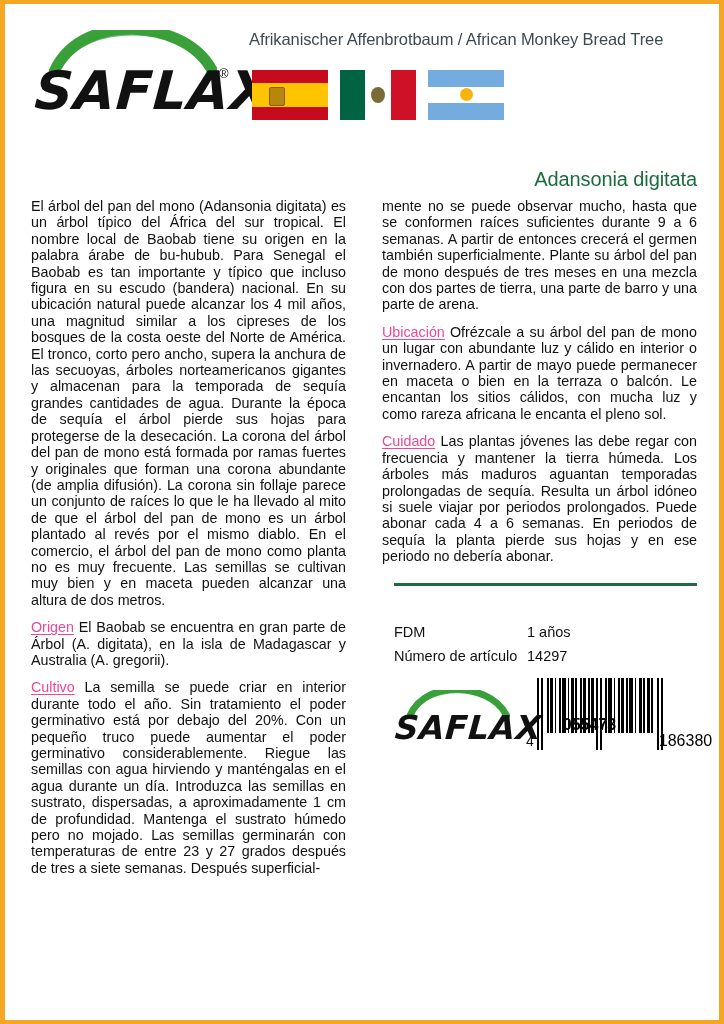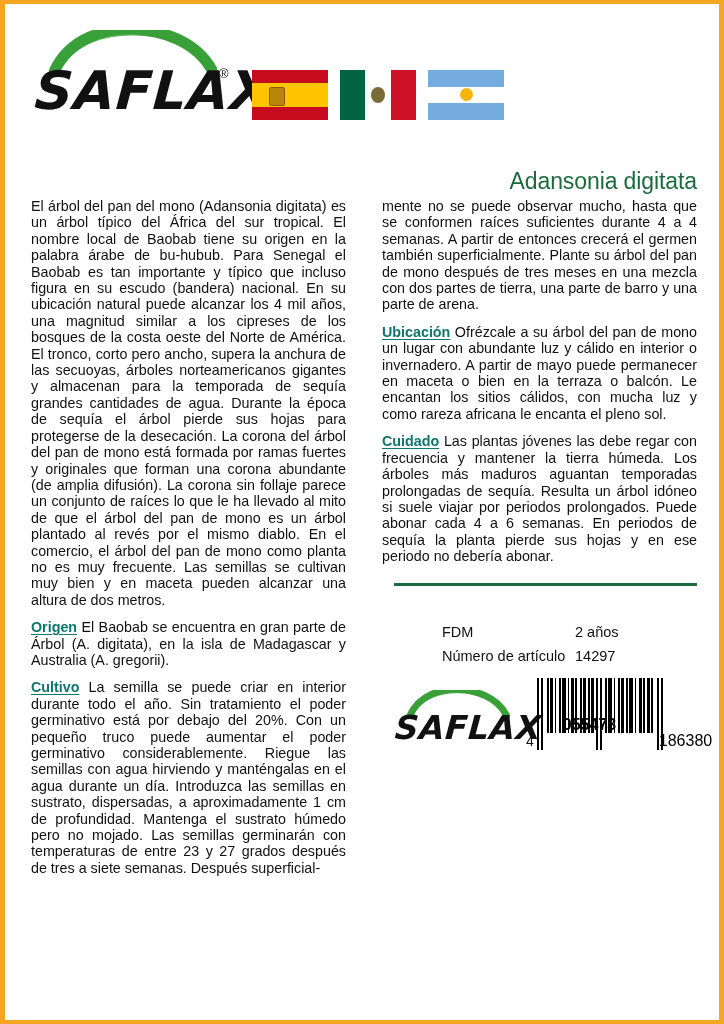--- a/index.html
+++ b/index.html
@@ -258,6 +258,7 @@
       <div class="logo-reg">®</div>
     </div>
 
+    <div class="header-subtitle">Afrikanischer Affenbrotbaum / African Monkey Bread Tree</div>
 
     <div class="flags">
       <div class="flag flag-es">

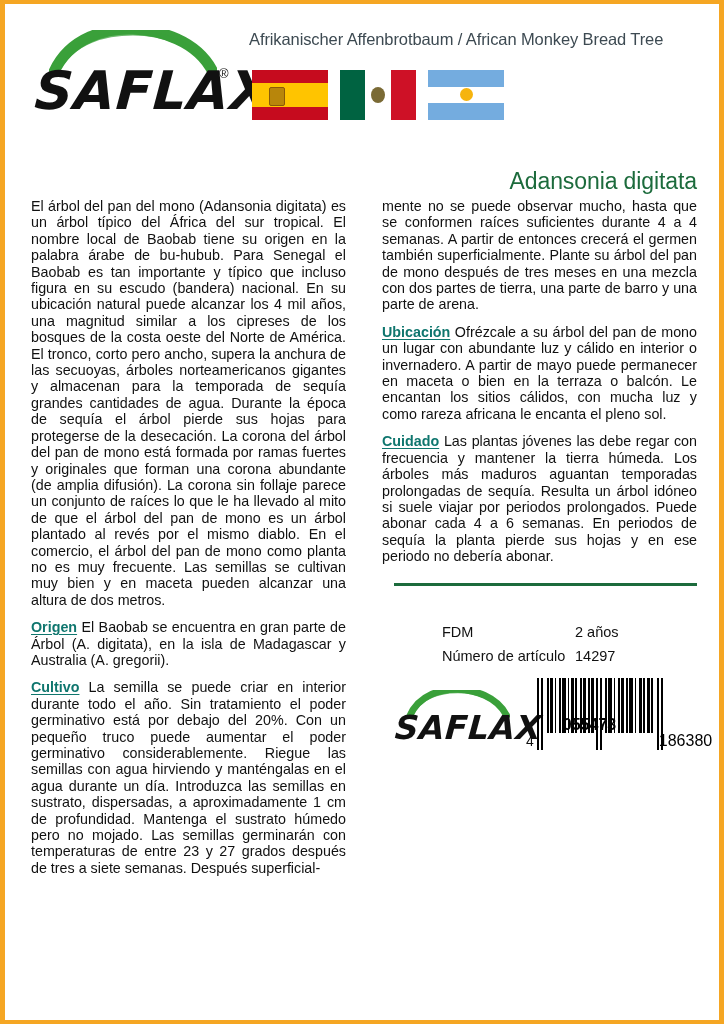--- a/index.html
+++ b/index.html
@@ -140,7 +140,7 @@
     position: absolute;
     right: 22px;
     top: 42px;
-    font-size: 23px;
+    font-size: 20px;
     color: #1c6b3c;
     letter-spacing: -0.1px;
   }

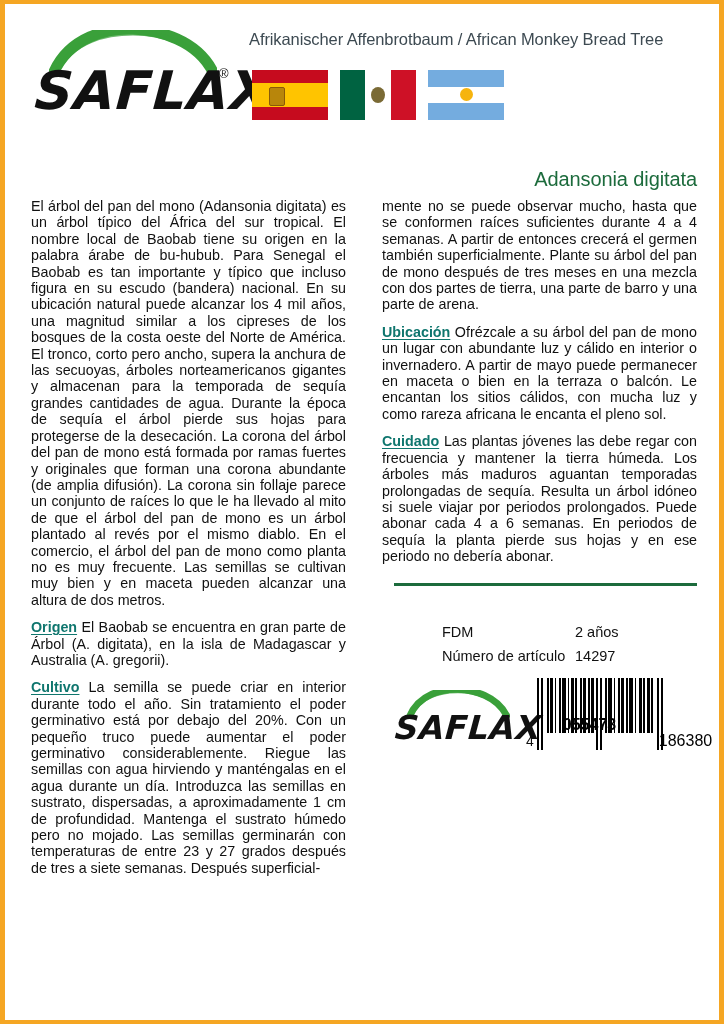--- a/index.html
+++ b/index.html
@@ -288,7 +288,7 @@
     </div>
 
     <div class="col col-right">
-      <p class="body">mente no se puede observar mucho, hasta que se conformen raíces suficientes durante 4 a 4 semanas. A partir de entonces crecerá el germen también superficialmente. Plante su árbol del pan de mono después de tres meses en una mezcla con dos partes de tierra, una parte de barro y una parte de arena.</p>
+      <p class="body">mente no se puede observar mucho, hasta que se conformen raíces suficientes durante 9 a 6 semanas. A partir de entonces crecerá el germen también superficialmente. Plante su árbol del pan de mono después de tres meses en una mezcla con dos partes de tierra, una parte de barro y una parte de arena.</p>
 
       <p class="body"><span class="lead">Ubicación</span><span> Ofrézcale a su árbol del pan de mono un lugar con abundante luz y cálido en interior o invernadero. A partir de mayo puede permanecer en maceta o bien en la terraza o balcón. Le encantan los sitios cálidos, con mucha luz y como rareza africana le encanta el pleno sol.</span></p>
 

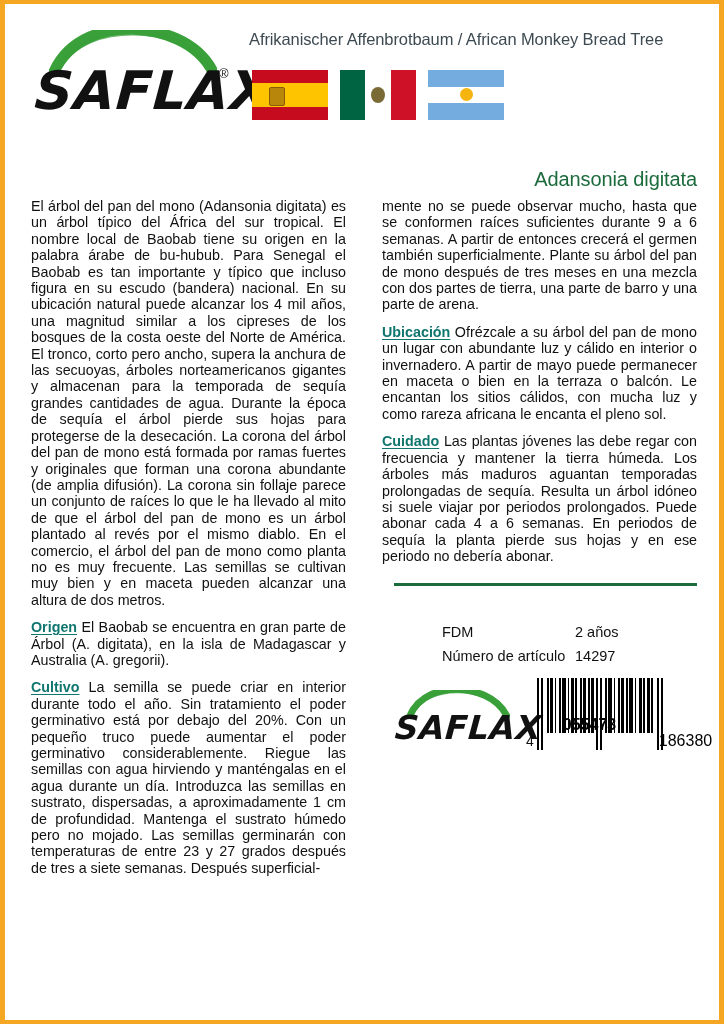--- a/index.html
+++ b/index.html
@@ -170,8 +170,8 @@
   }
   p.body.tight { margin-bottom: 0; }
   .lead {
-    font-weight: 700;
-    color: #0f766e;
+    font-weight: 400;
+    color: #ec4899;
     text-decoration: underline;
     text-underline-offset: 2px;
   }

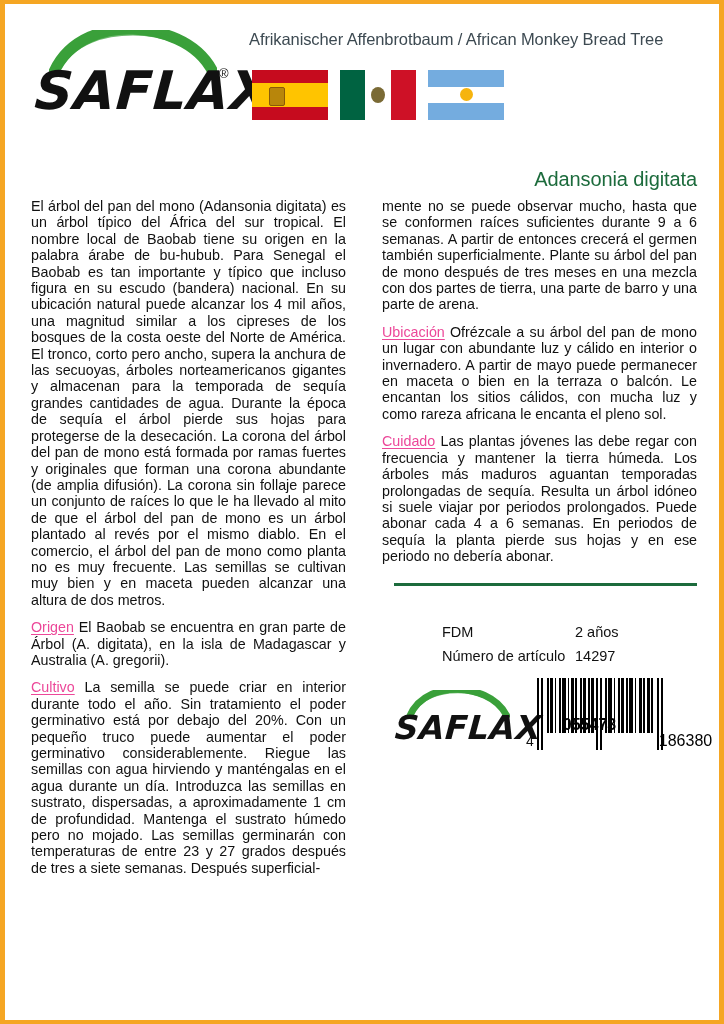--- a/index.html
+++ b/index.html
@@ -194,7 +194,6 @@
   }
   .meta-row {
     display: flex;
-    margin-left: 48px;
   }
   .meta-label { width: 133px; }
   .meta-value { }

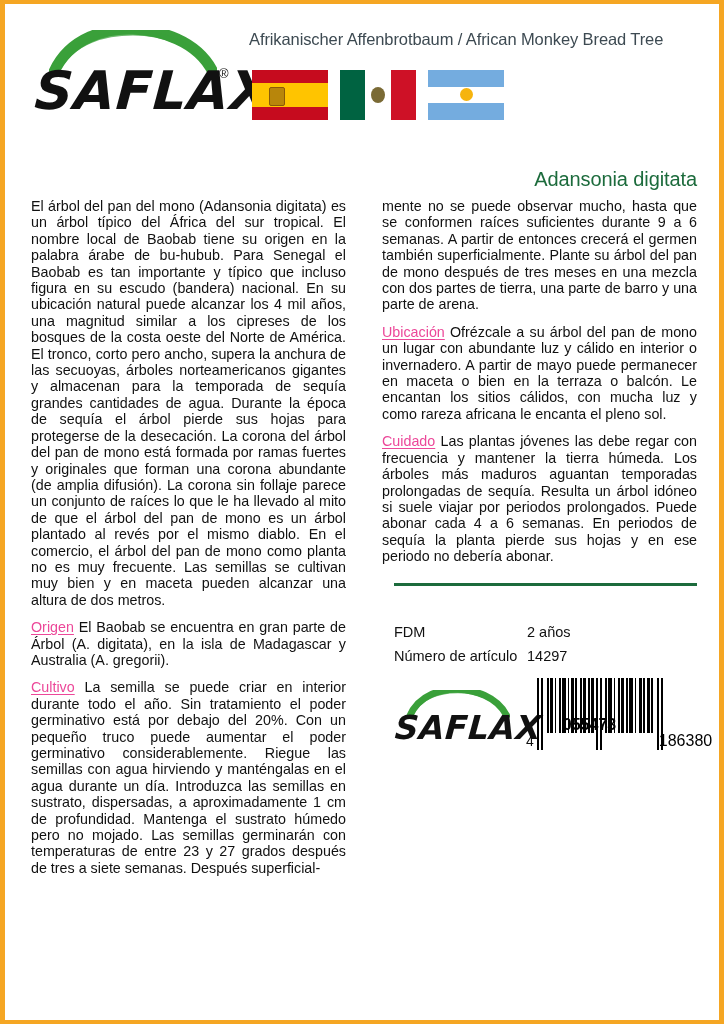--- a/index.html
+++ b/index.html
@@ -300,7 +300,7 @@
         <div class="meta">
           <div class="meta-row">
             <span class="meta-label">FDM</span>
-            <span class="meta-value">2 años</span>
+            <span class="meta-value">1 años</span>
           </div>
           <div class="meta-row">
             <span class="meta-label">Número de artículo</span>

